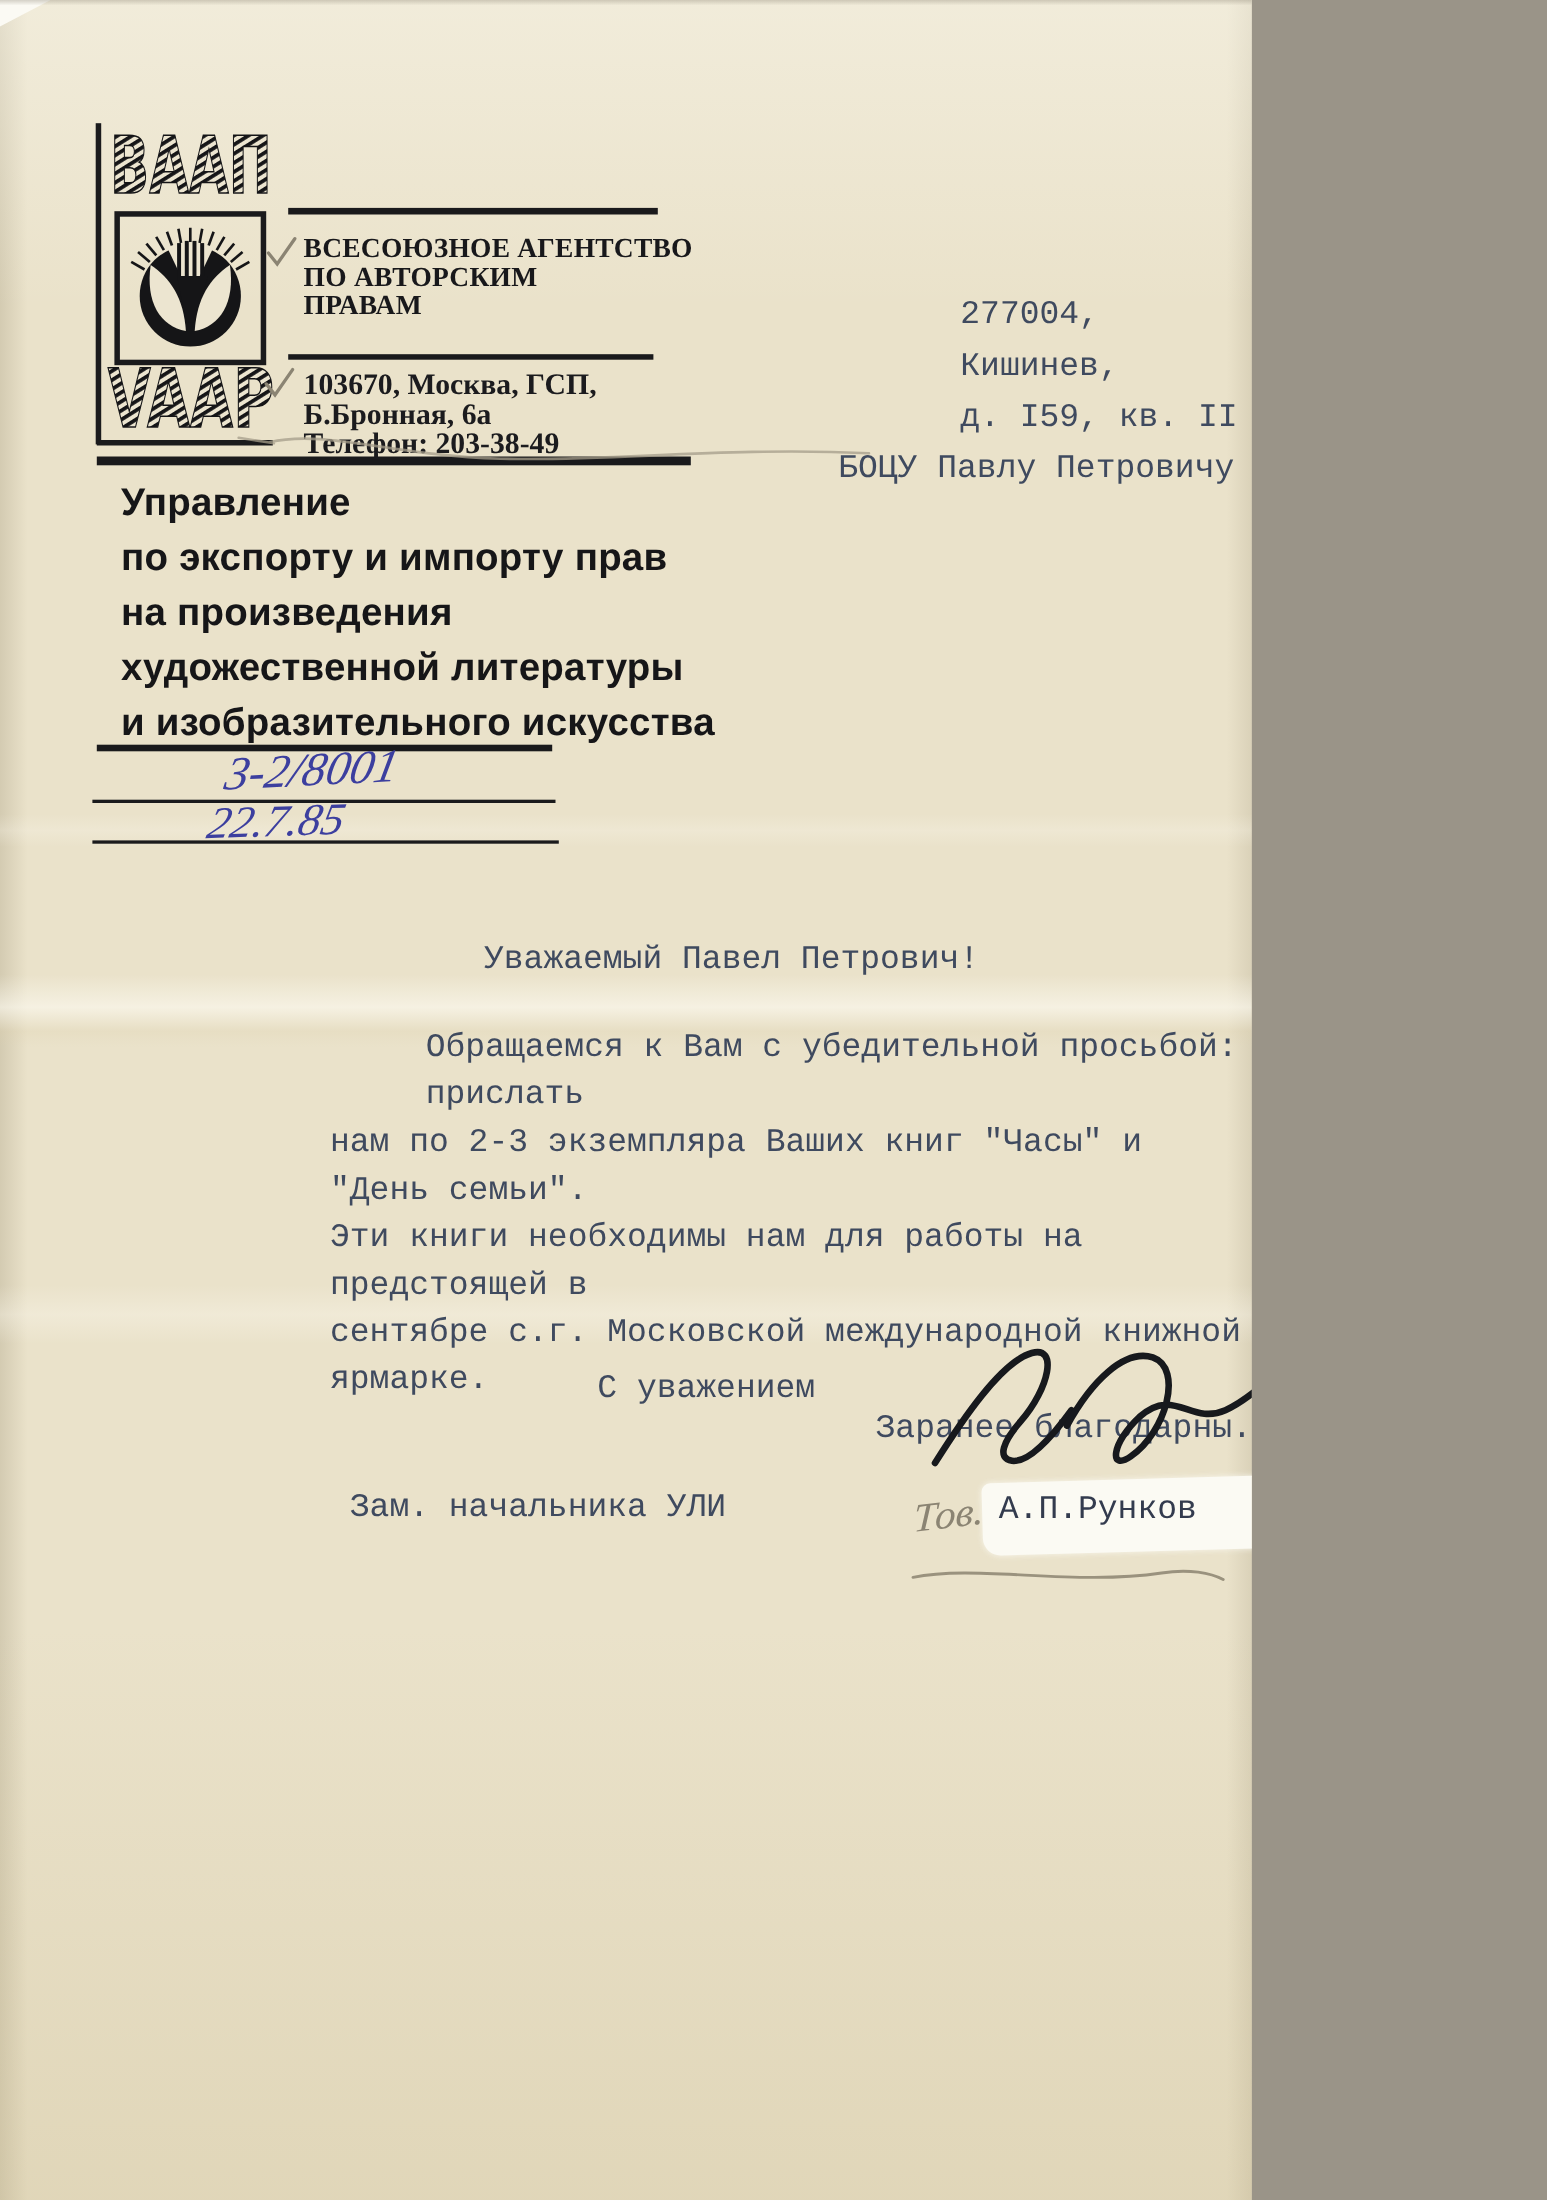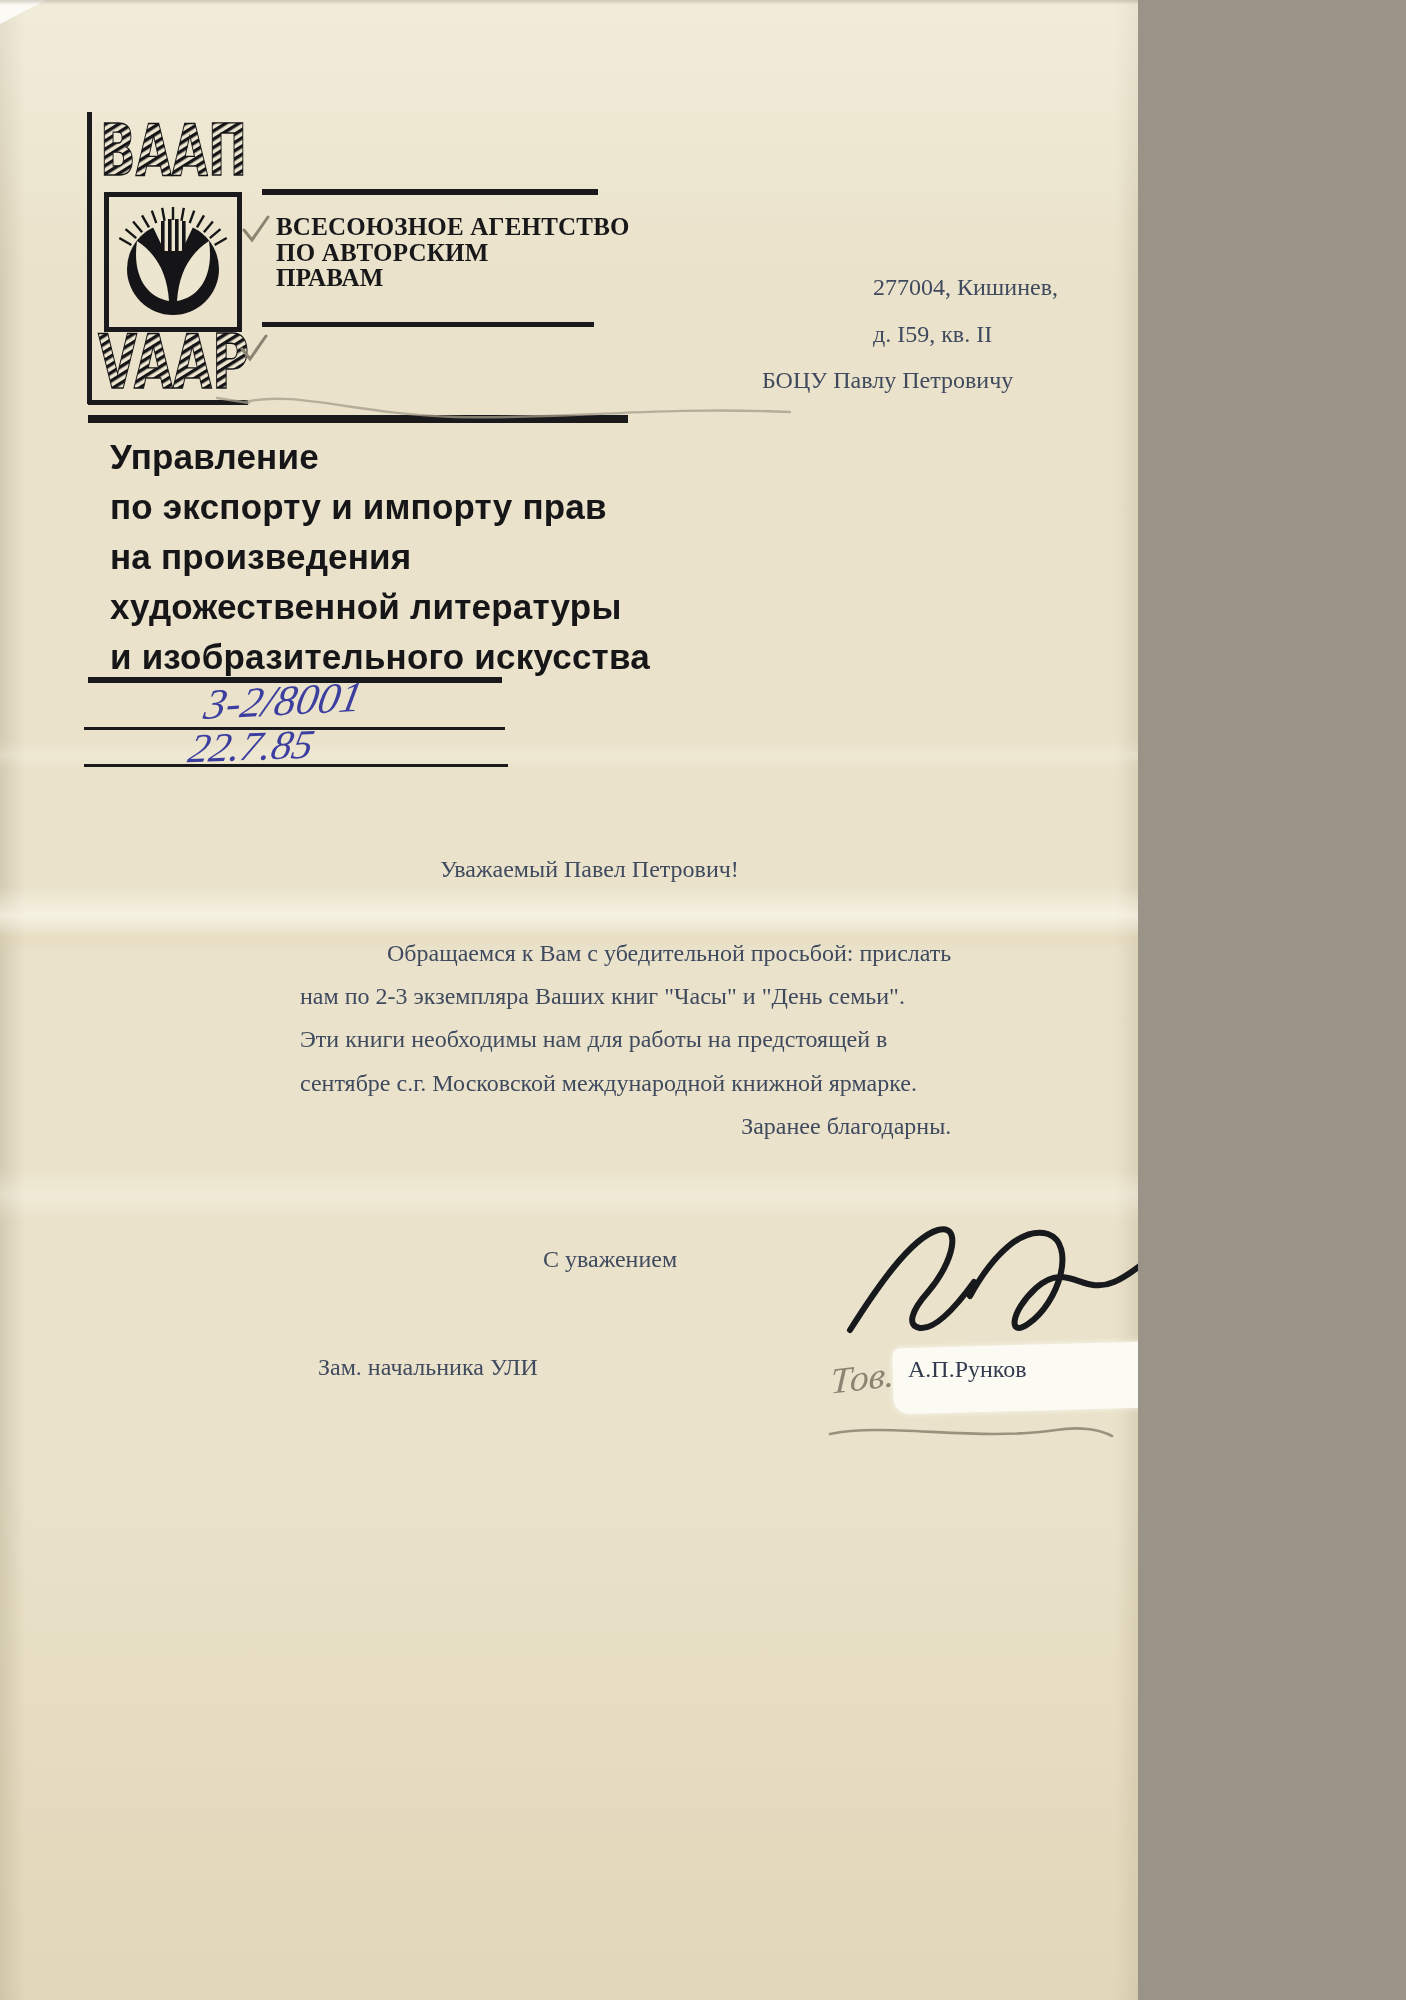--- a/index.html
+++ b/index.html
@@ -45,7 +45,7 @@
   .ref-date{left:190px;top:722px;font-size:41px;transform:skewX(-14deg) rotate(-2deg);}
 
   
-  .typed{font-family:Liberation Serif, serif;color:var(--typewriter-ink,#3f4a5f);font-size:24px;}
+  .typed{font-family:Liberation Mono, monospace;color:var(--typewriter-ink,#3f4a5f);font-size:30px;}
   .recipient{position:absolute;left:762px;top:264px;line-height:46.5px;}
   .recipient .shift{padding-left:111px;}
   .salutation{position:absolute;left:440px;top:856px;}

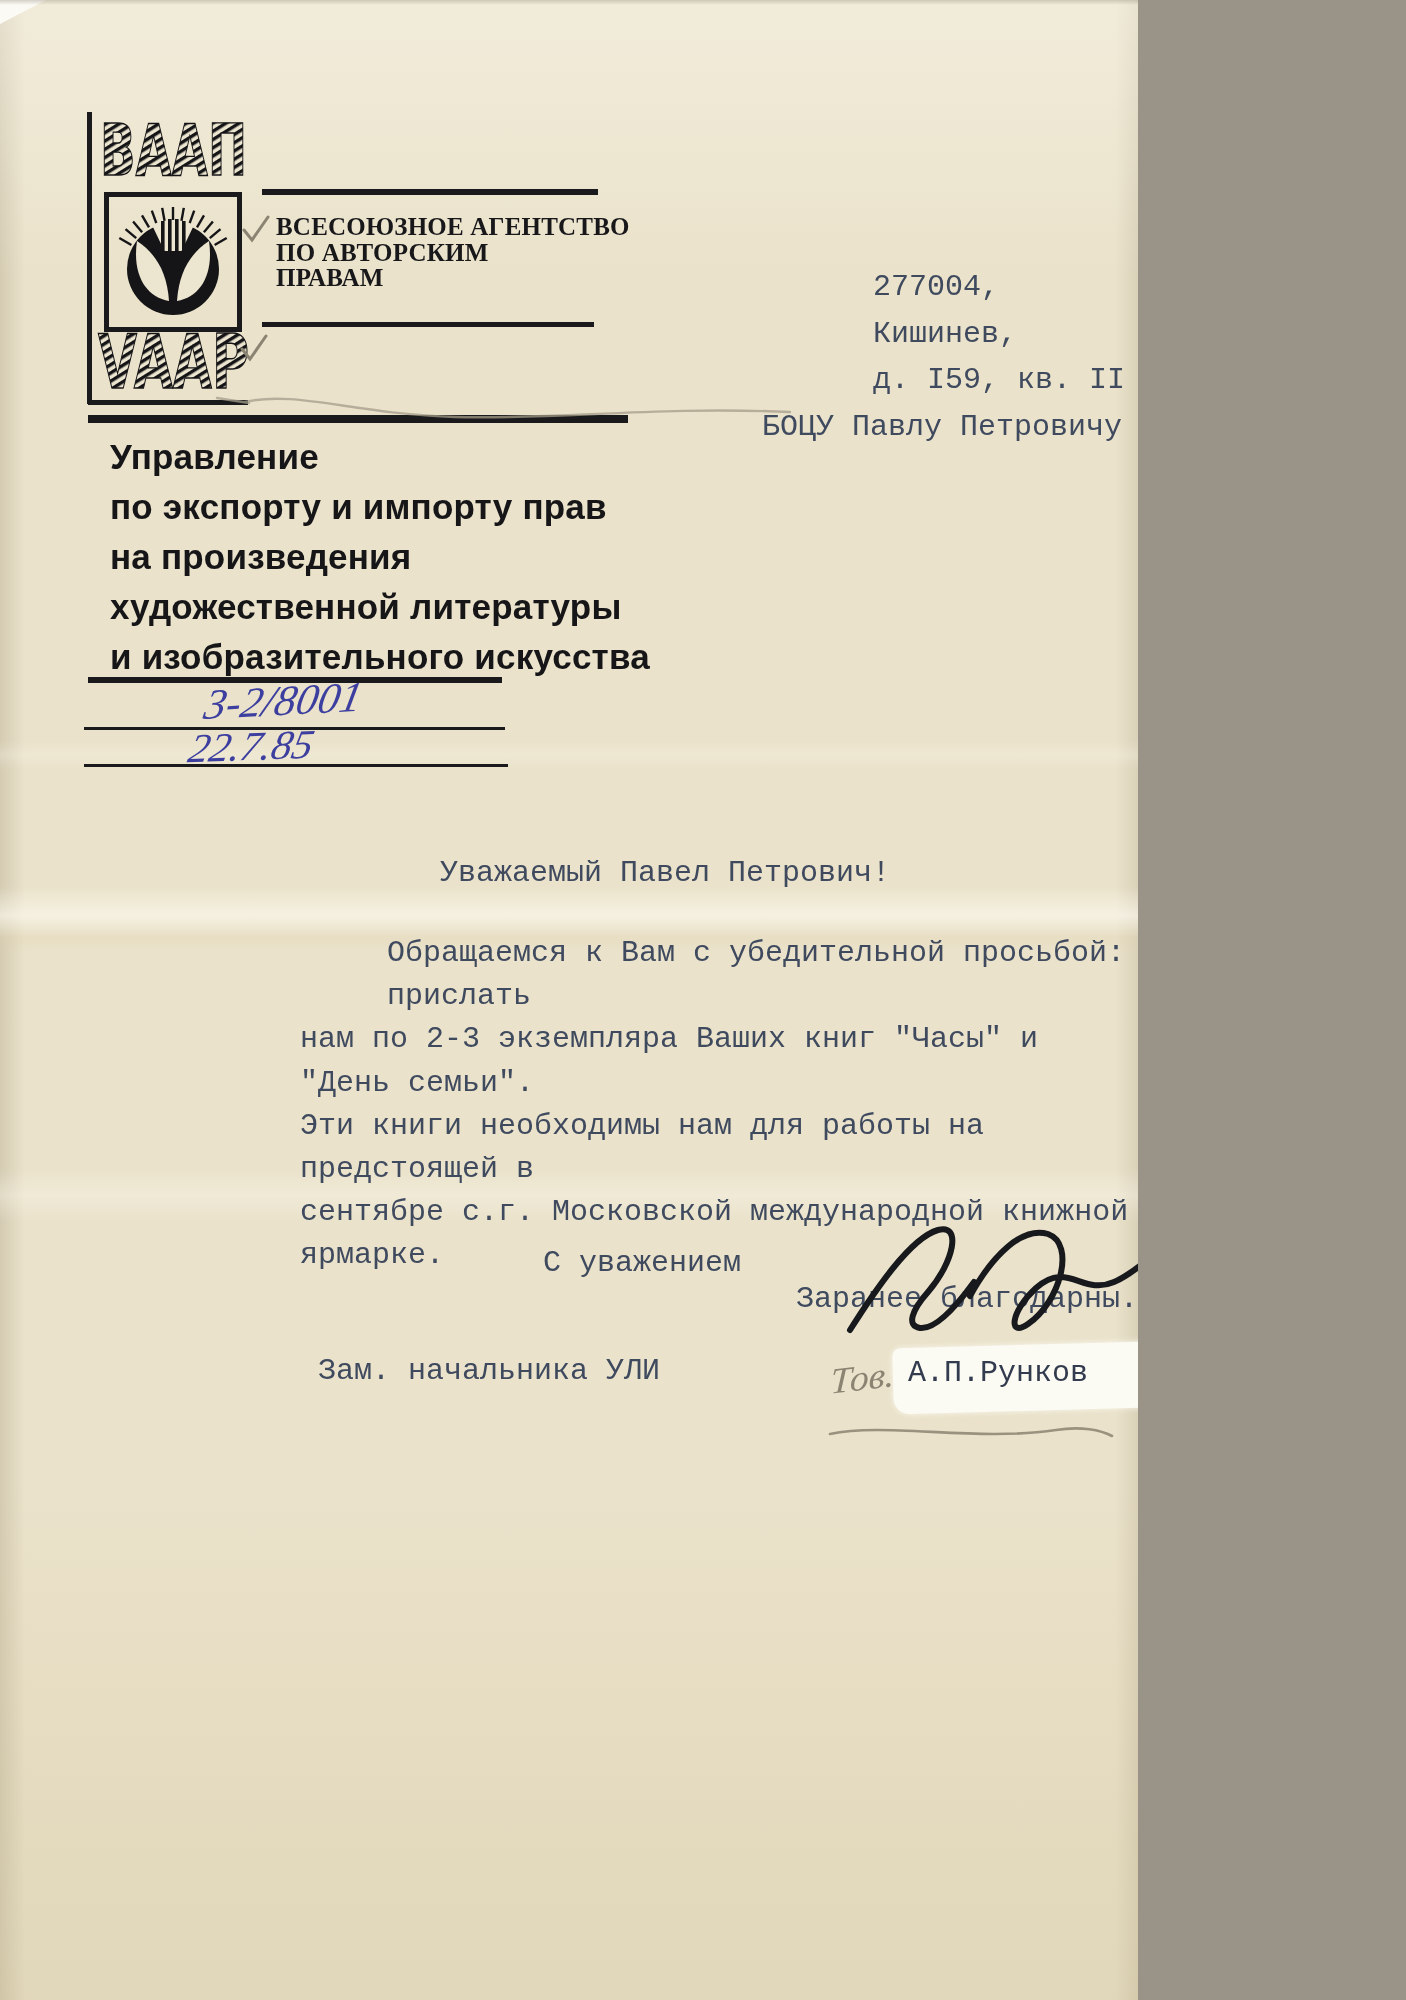--- a/index.html
+++ b/index.html
@@ -154,6 +154,11 @@
     <div>ПРАВАМ</div>
   </div>
 
+  <div class="address">
+    <div>103670, Москва, ГСП,</div>
+    <div>Б.Бронная, 6а</div>
+    <div>Телефон: 203-38-49</div>
+  </div>
 
   <svg class="artifact" viewBox="0 0 590 44">
     <path d="M2,12 L34,17 M30,16 C80,4 140,28 240,31 C340,34 440,20 575,26" fill="none" stroke="#a59d8a" stroke-width="2.4" stroke-linecap="round"></path>

